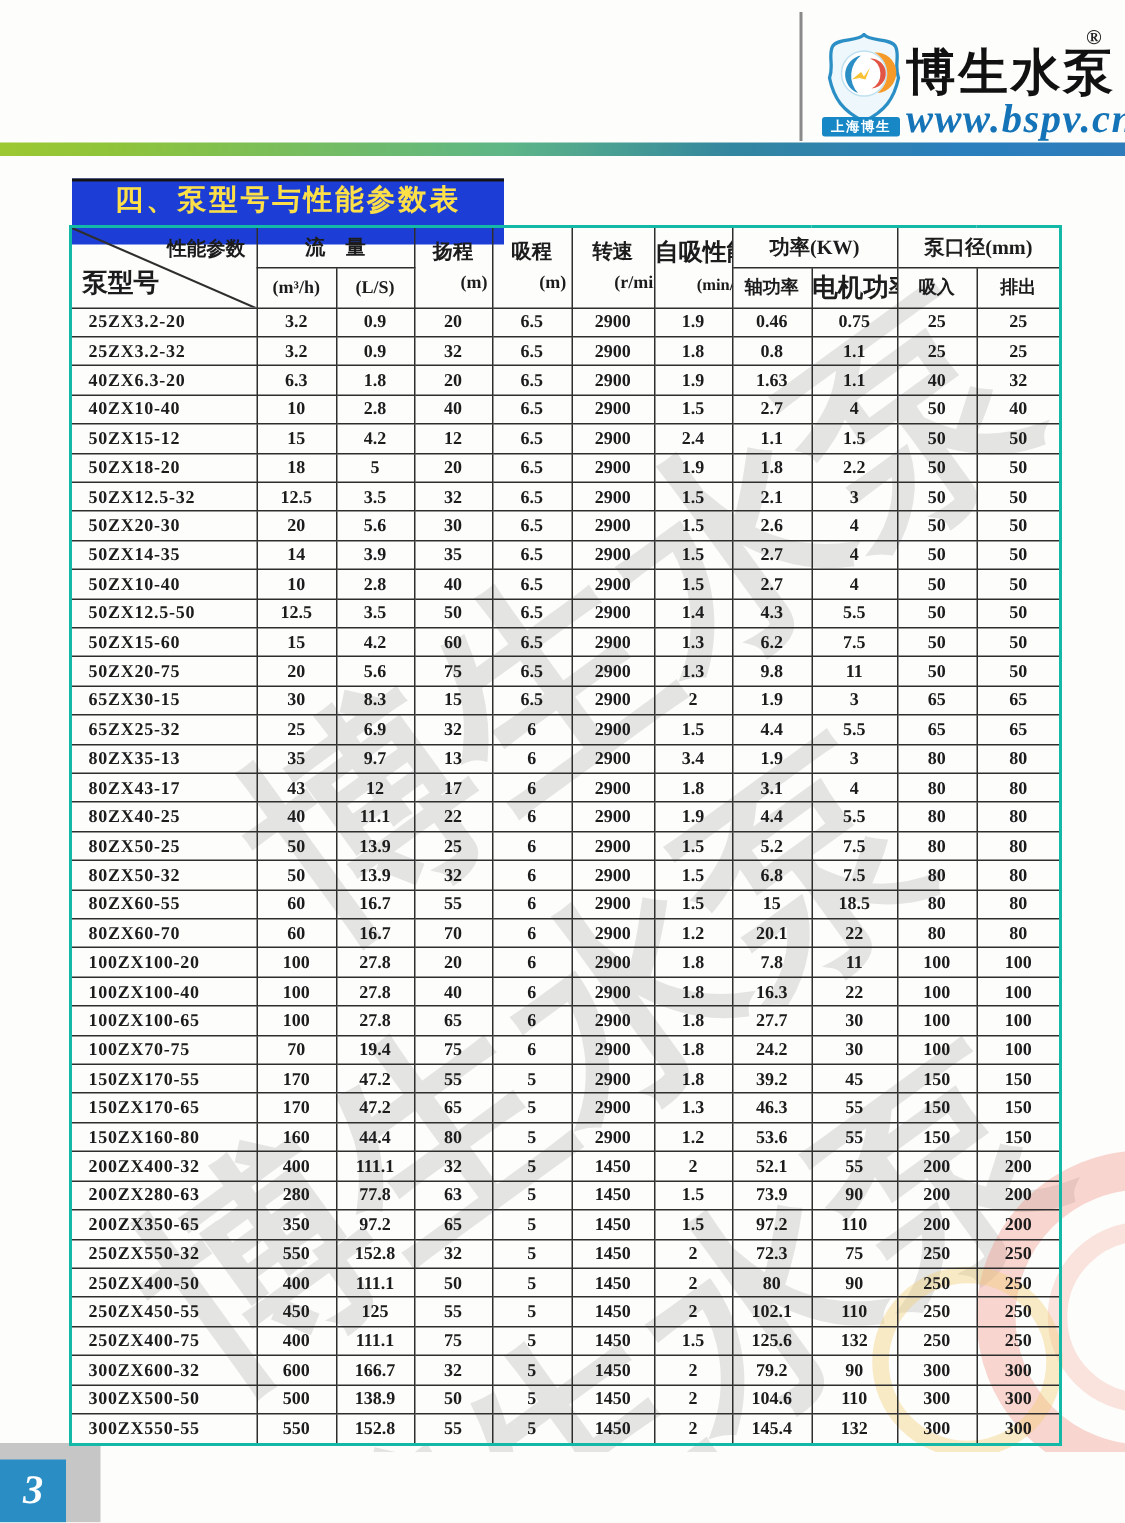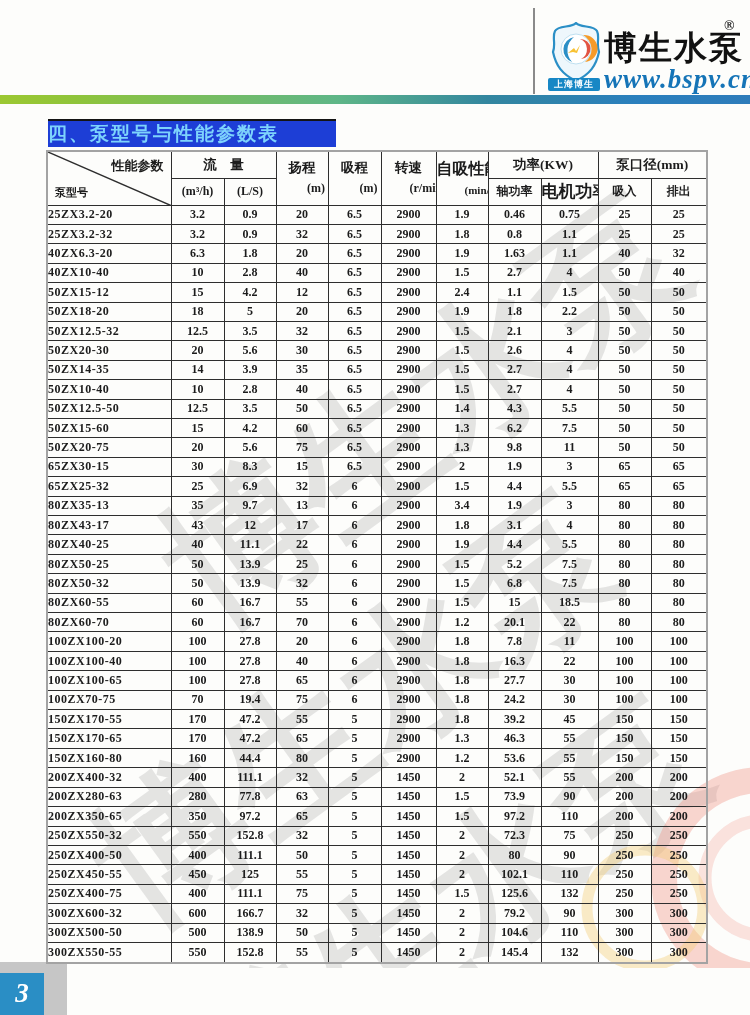--- a/index.html
+++ b/index.html
@@ -54,11 +54,11 @@
 
   
   .section-bar{
-    position:absolute;left:48px;top:119px;width:288px;height:28px;
+    position:absolute;left:48px;top:119px;width:288px;height:44px;
     background:#1d3ed6;border-top:2px solid #141414;
     box-sizing:border-box;
-    color:#7dd3fc;font-size:19px;font-weight:bold;
-    text-align:left;line-height:25px;letter-spacing:2px;
+    color:#fde047;font-size:19px;font-weight:bold;
+    text-align:center;line-height:25px;letter-spacing:2px;
   }
 
   

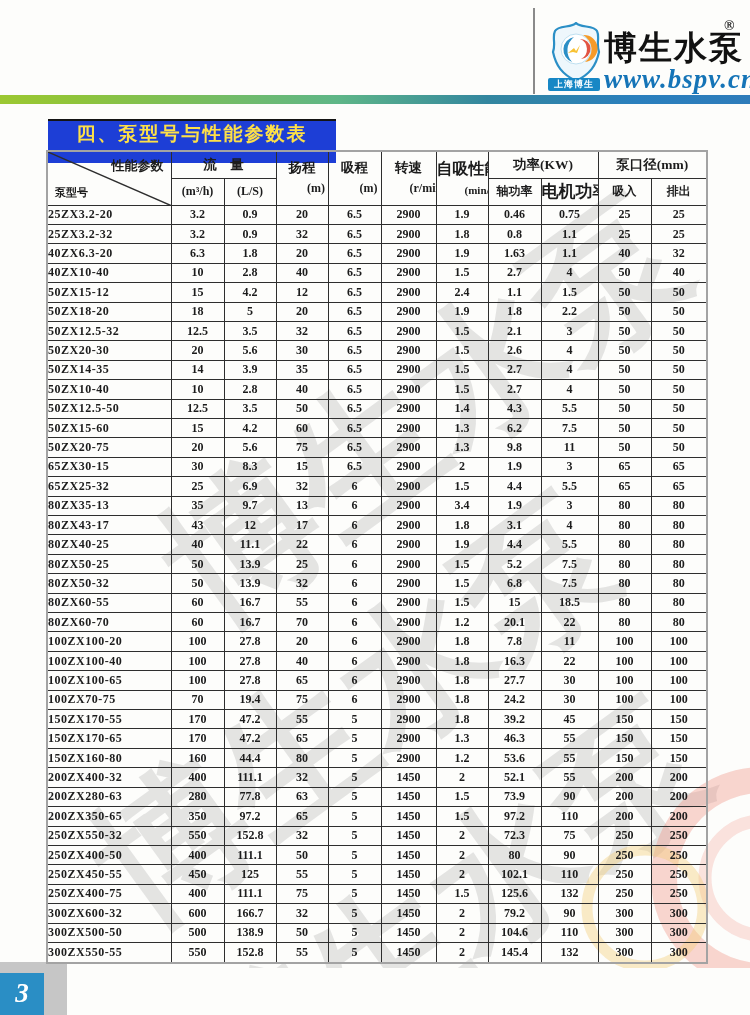--- a/index.html
+++ b/index.html
@@ -87,7 +87,7 @@
     color:#1c1c1c;text-align:center;vertical-align:middle;
     padding:0;overflow:hidden;white-space:nowrap;
   }
-  table.perf{border:2px solid #a3a3a3;font-family:Liberation Serif, serif;}
+  table.perf{border:2px solid #14b8a6;font-family:Liberation Serif, serif;}
   thead tr{height:27px;}
   thead th{font-size:13.5px;font-weight:bold;}
   thead .unit{font-size:12px;margin-left:28px;}

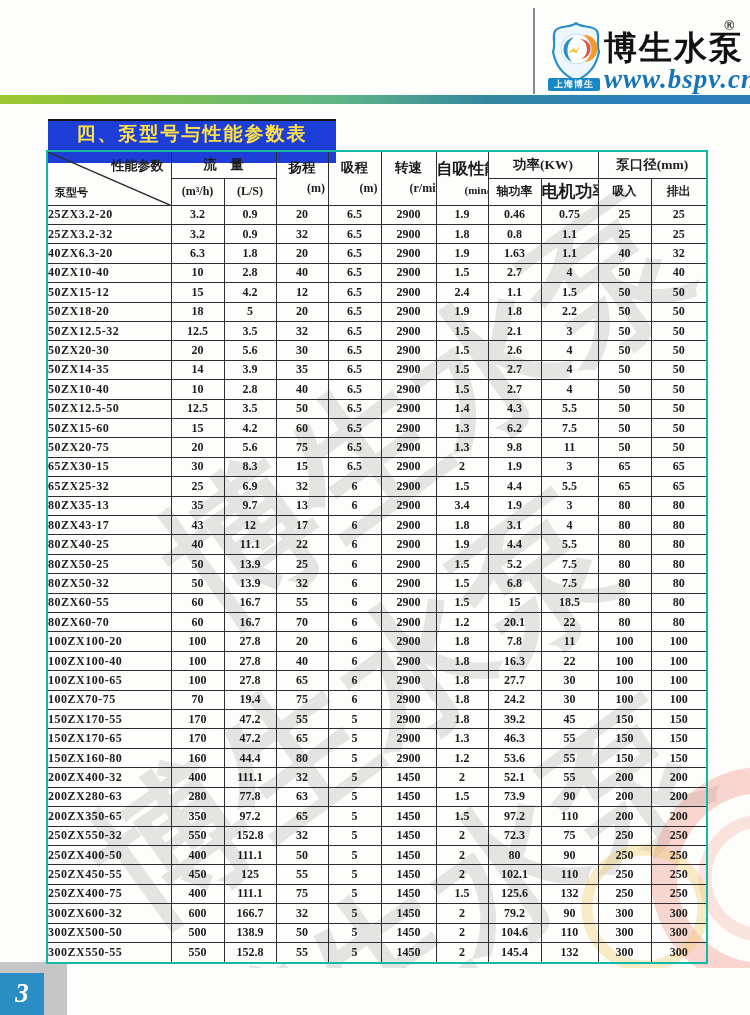--- a/index.html
+++ b/index.html
@@ -98,7 +98,7 @@
   .diag-cell{position:relative;}
   .diag-cell svg{position:absolute;left:0;top:0;}
   .diag-top{position:absolute;right:7px;top:5px;font-size:13px;}
-  .diag-bottom{position:absolute;left:7px;bottom:5px;font-size:11px;}
+  .diag-bottom{position:absolute;left:7px;bottom:5px;font-size:17px;}
 
   
   .footer-gray{

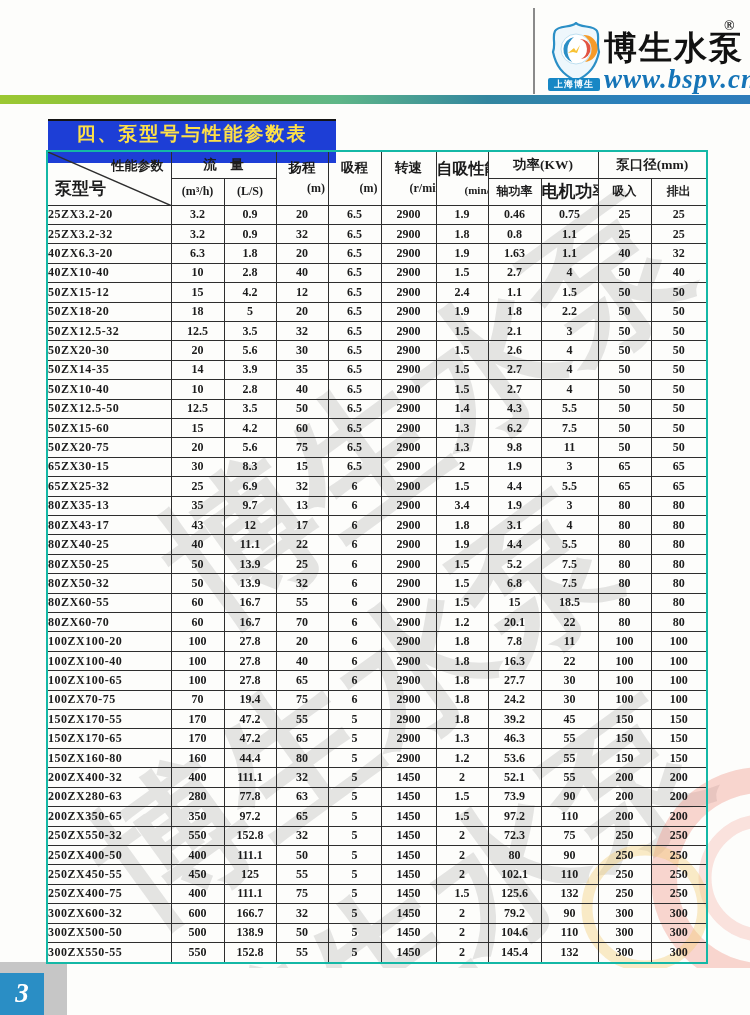--- a/index.html
+++ b/index.html
@@ -93,7 +93,7 @@
   thead .unit{font-size:12px;margin-left:28px;}
   thead .two-line div{line-height:1.55;}
   tbody td{font-size:12px;font-weight:bold;}
-  tbody td.model{text-align:left;letter-spacing:.5px;}
+  tbody td.model{text-align:left;padding-left:11px;letter-spacing:.5px;}
 
   .diag-cell{position:relative;}
   .diag-cell svg{position:absolute;left:0;top:0;}

